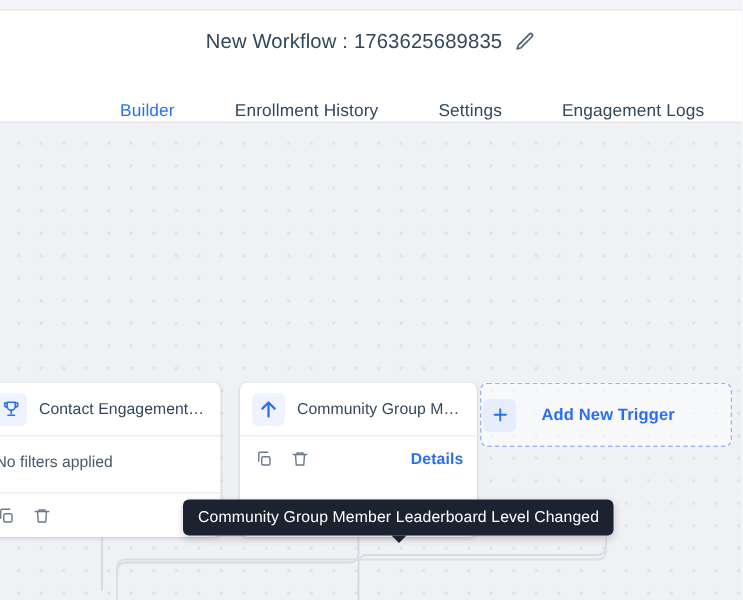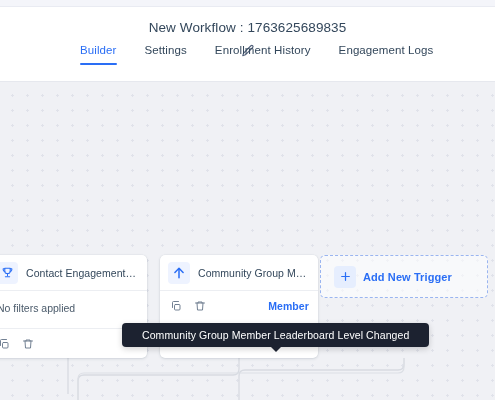--- a/index.html
+++ b/index.html
@@ -49,7 +49,6 @@
     align-items: center;
     justify-content: center;
     gap: 8px;
-    flex-direction: column;
   }
   .title-text {
     font-size: 13.5px;

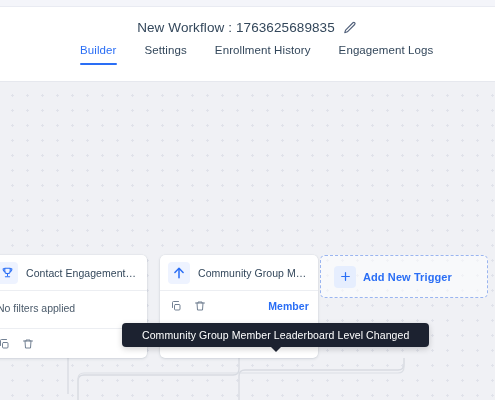--- a/index.html
+++ b/index.html
@@ -69,10 +69,10 @@
   .tabs {
     position: absolute;
     left: 80px;
-    top: 36px;
-    display: flex;
-    align-items: center;
-    gap: 0px;
+    top: 60px;
+    display: flex;
+    align-items: center;
+    gap: 12px;
   }
   .tab {
     position: relative;

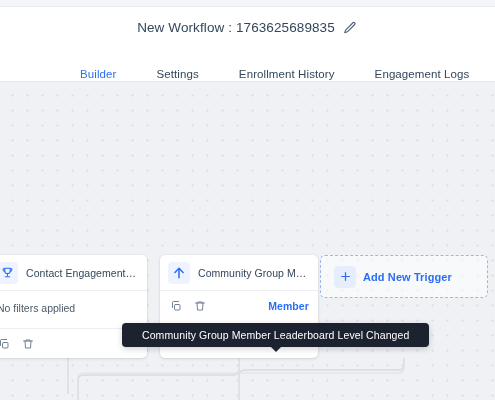--- a/index.html
+++ b/index.html
@@ -284,10 +284,10 @@
         <span>Builder</span>
       </div>
       <div class="tab">
+        <span>Enrollment History</span>
+      </div>
+      <div class="tab">
         <span>Settings</span>
-      </div>
-      <div class="tab">
-        <span>Enrollment History</span>
       </div>
       <div class="tab">
         <span>Engagement Logs</span>

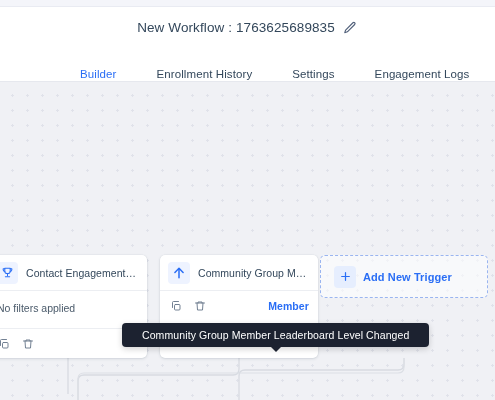--- a/index.html
+++ b/index.html
@@ -213,8 +213,8 @@
     background: rgba(255,255,255,0.55);
     display: flex;
     align-items: center;
-    gap: 7px;
-    padding-left: 13px;
+    gap: 17px;
+    padding-left: 1px;
     box-sizing: border-box;
     cursor: pointer;
   }

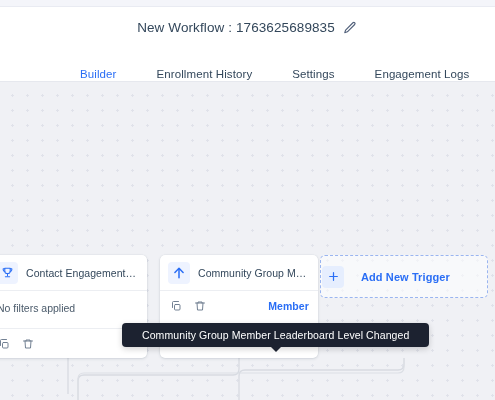--- a/index.html
+++ b/index.html
@@ -363,7 +363,7 @@
             <path d="M6 6l1 14h10l1-14"></path>
           </svg>
         </span>
-        <span class="details-link">Member</span>
+        <span class="details-link">Details</span>
       </div>
     </div>
 

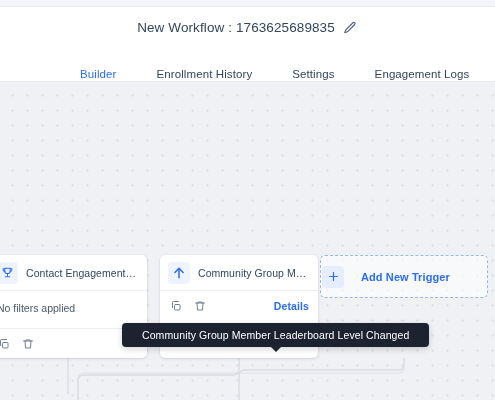--- a/index.html
+++ b/index.html
@@ -238,11 +238,11 @@
   .tooltip {
     position: absolute;
     left: 122px;
-    top: 241px;
+    top: 251px;
     background: #1c2230;
     color: #ffffff;
     font-size: 10.5px;
-    padding: 6px 20px;
+    padding: 6px 10px;
     border-radius: 4px;
     white-space: nowrap;
     z-index: 30;

